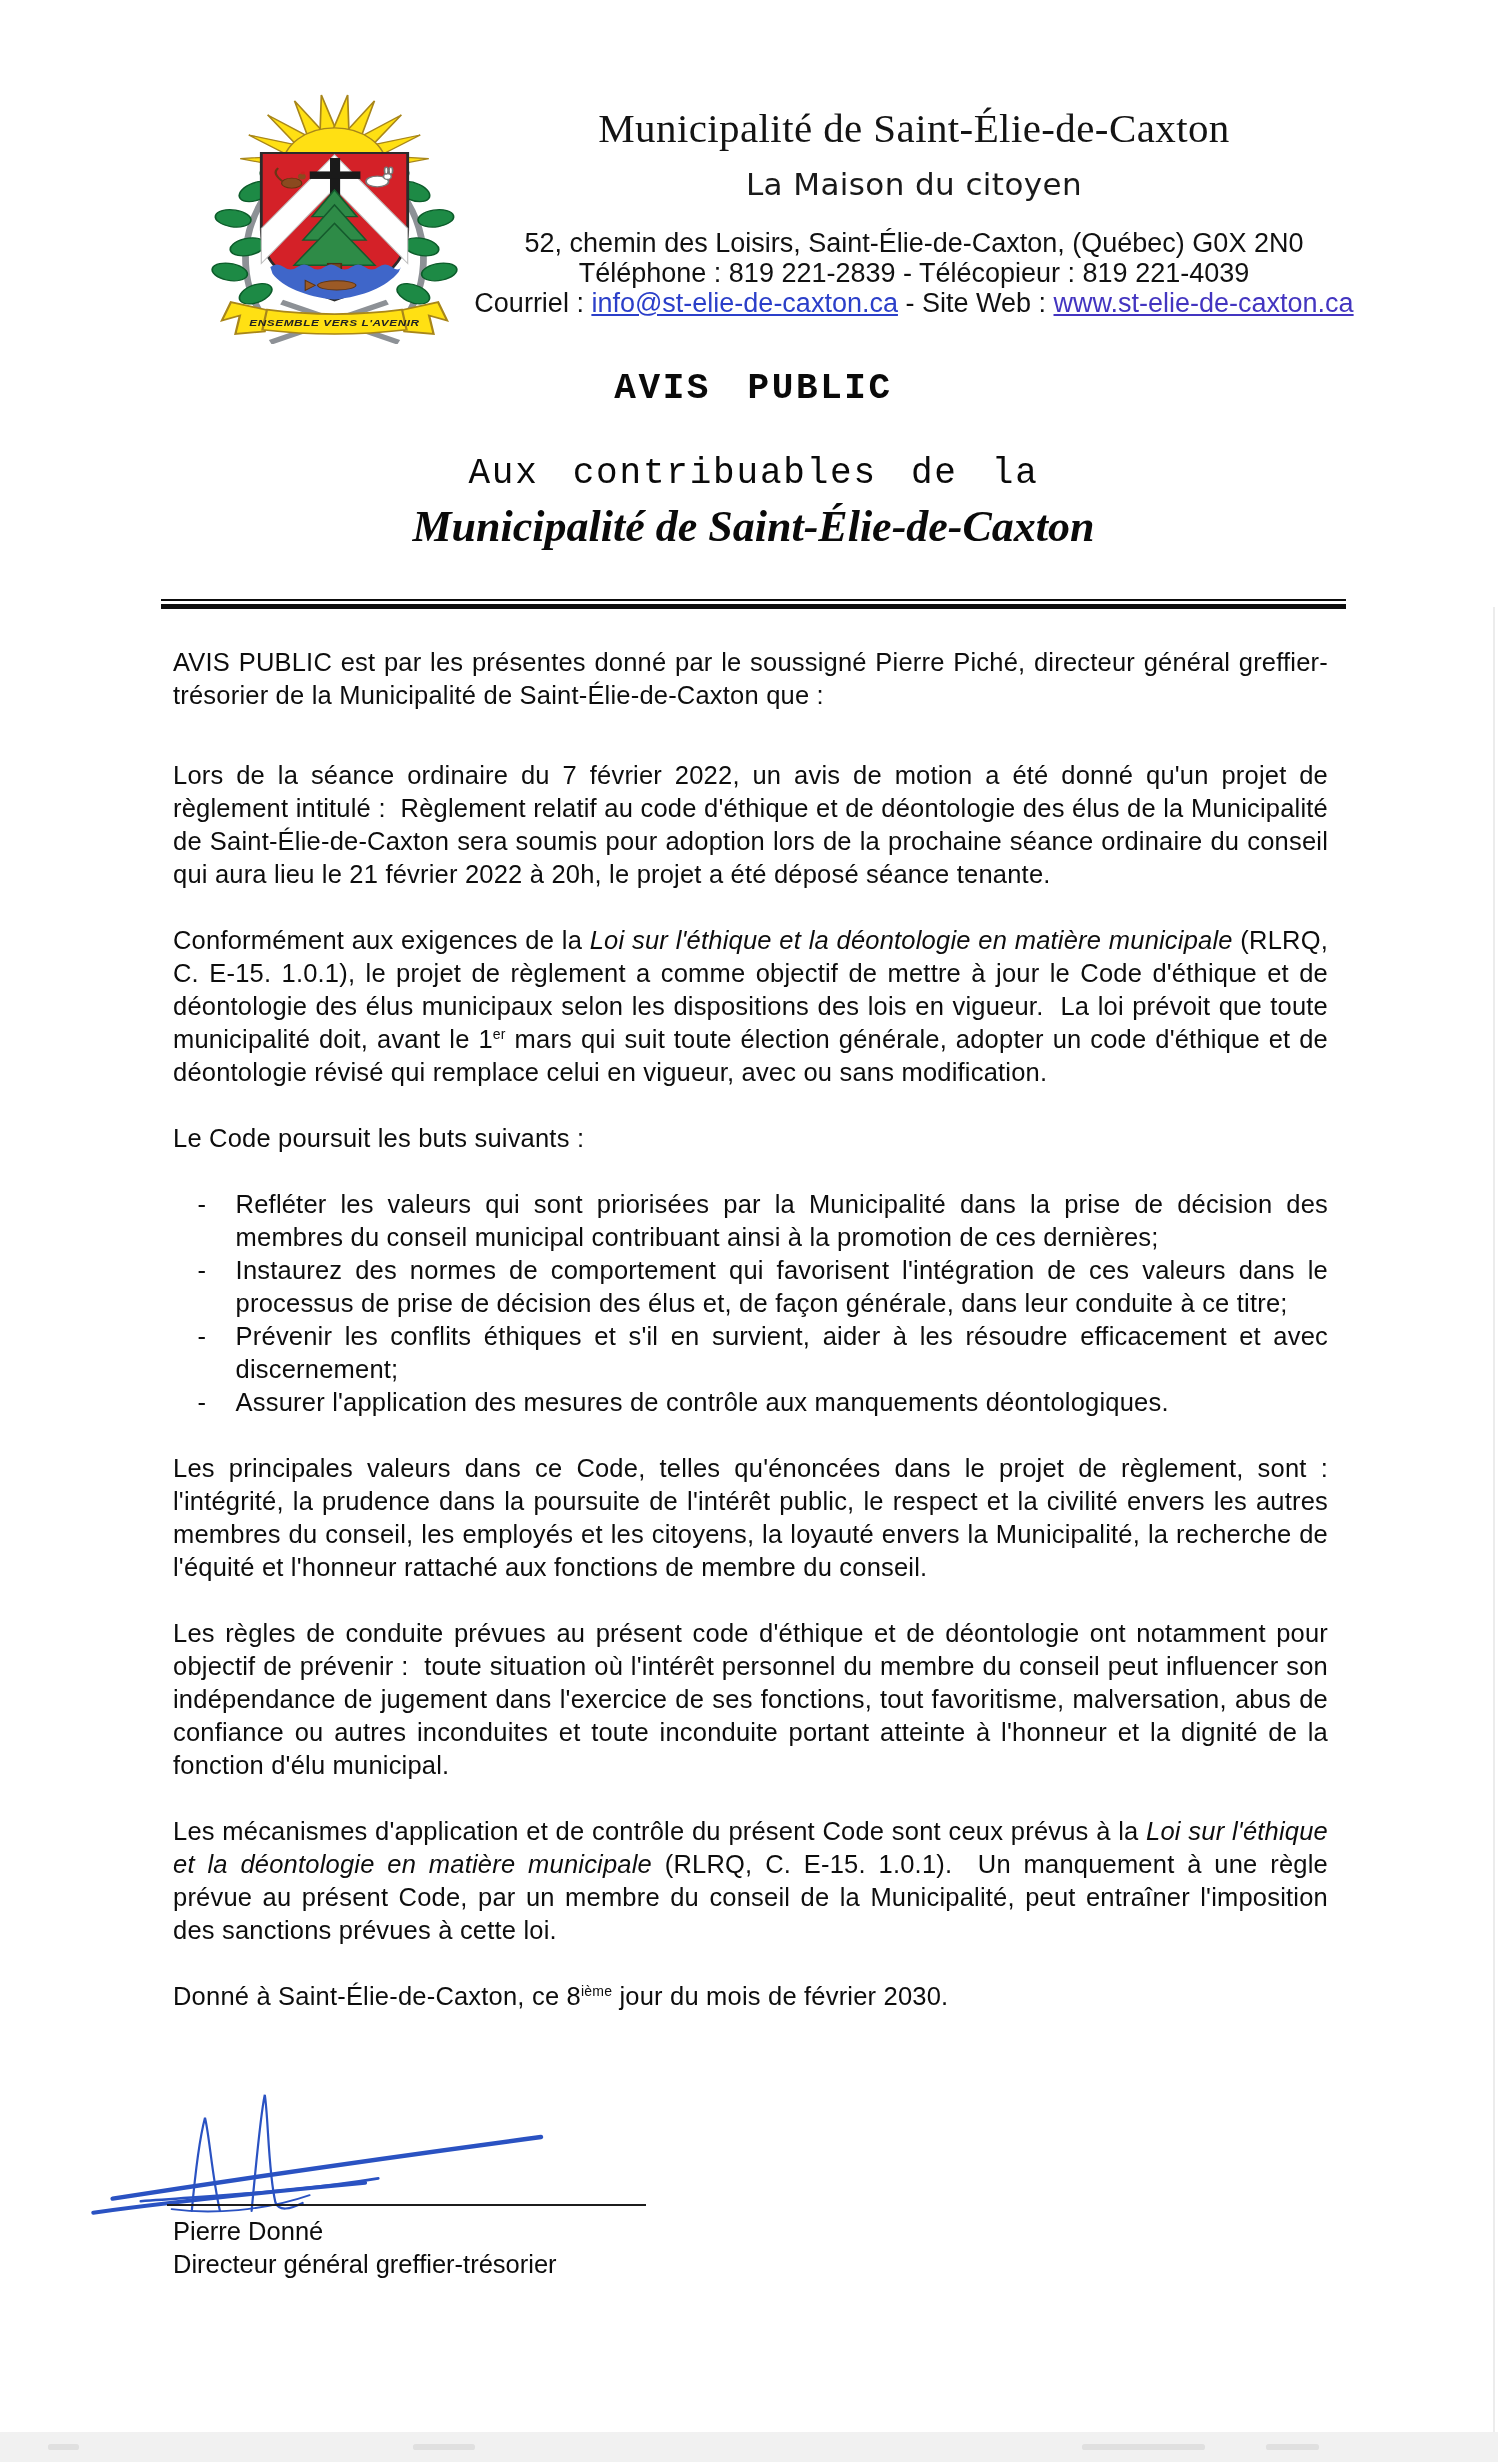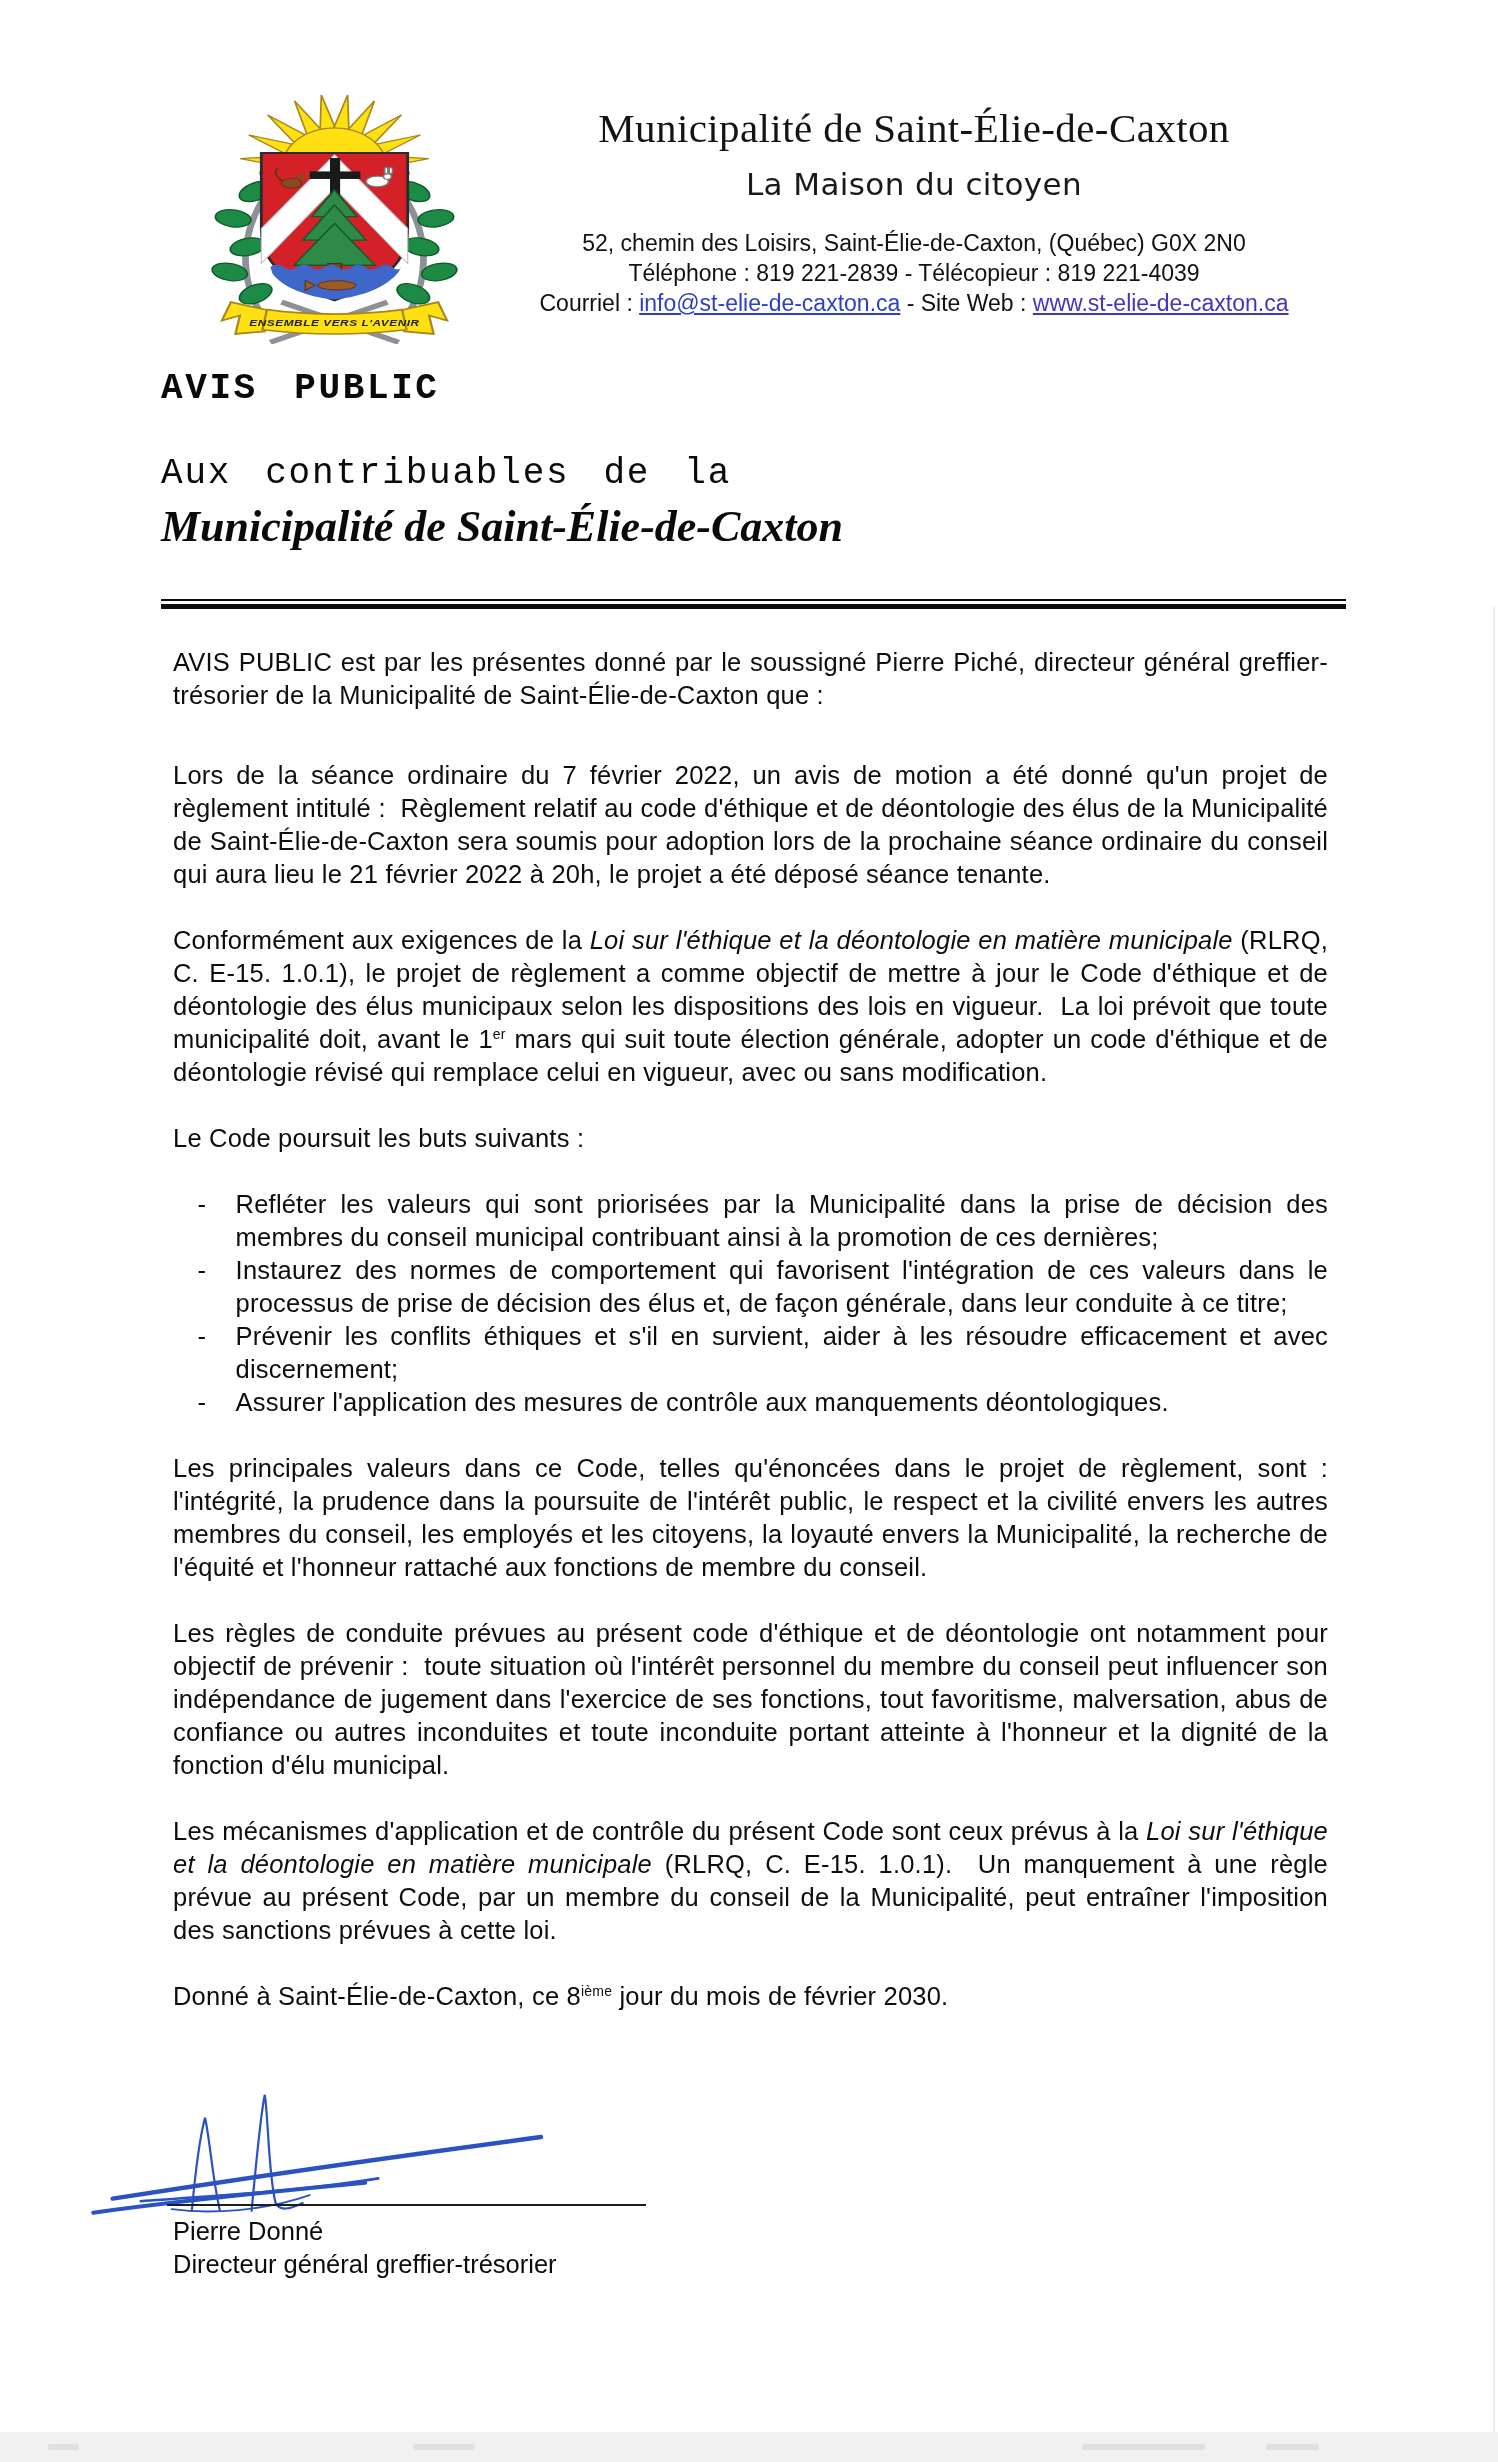--- a/index.html
+++ b/index.html
@@ -11,7 +11,7 @@
   .header-text{position:absolute;left:369px;top:104px;width:1090px;text-align:center;}
   .org{font-family:"Liberation Serif",serif;font-size:41px;color:#141414;letter-spacing:0.4px;}
   .tagline{font-family:"DejaVu Sans",sans-serif;font-size:31px;margin-top:14px;color:#1a1a1a;letter-spacing:0.4px;}
-  .contact{margin-top:26px;font-size:23px;line-height:30px;color:#111;}
+  .contact{margin-top:26px;font-size:27px;line-height:30px;color:#111;}
   .link{color:#2b3fc9;text-decoration:underline;cursor:pointer;}
   .link.web{color:#4335c0;}
 

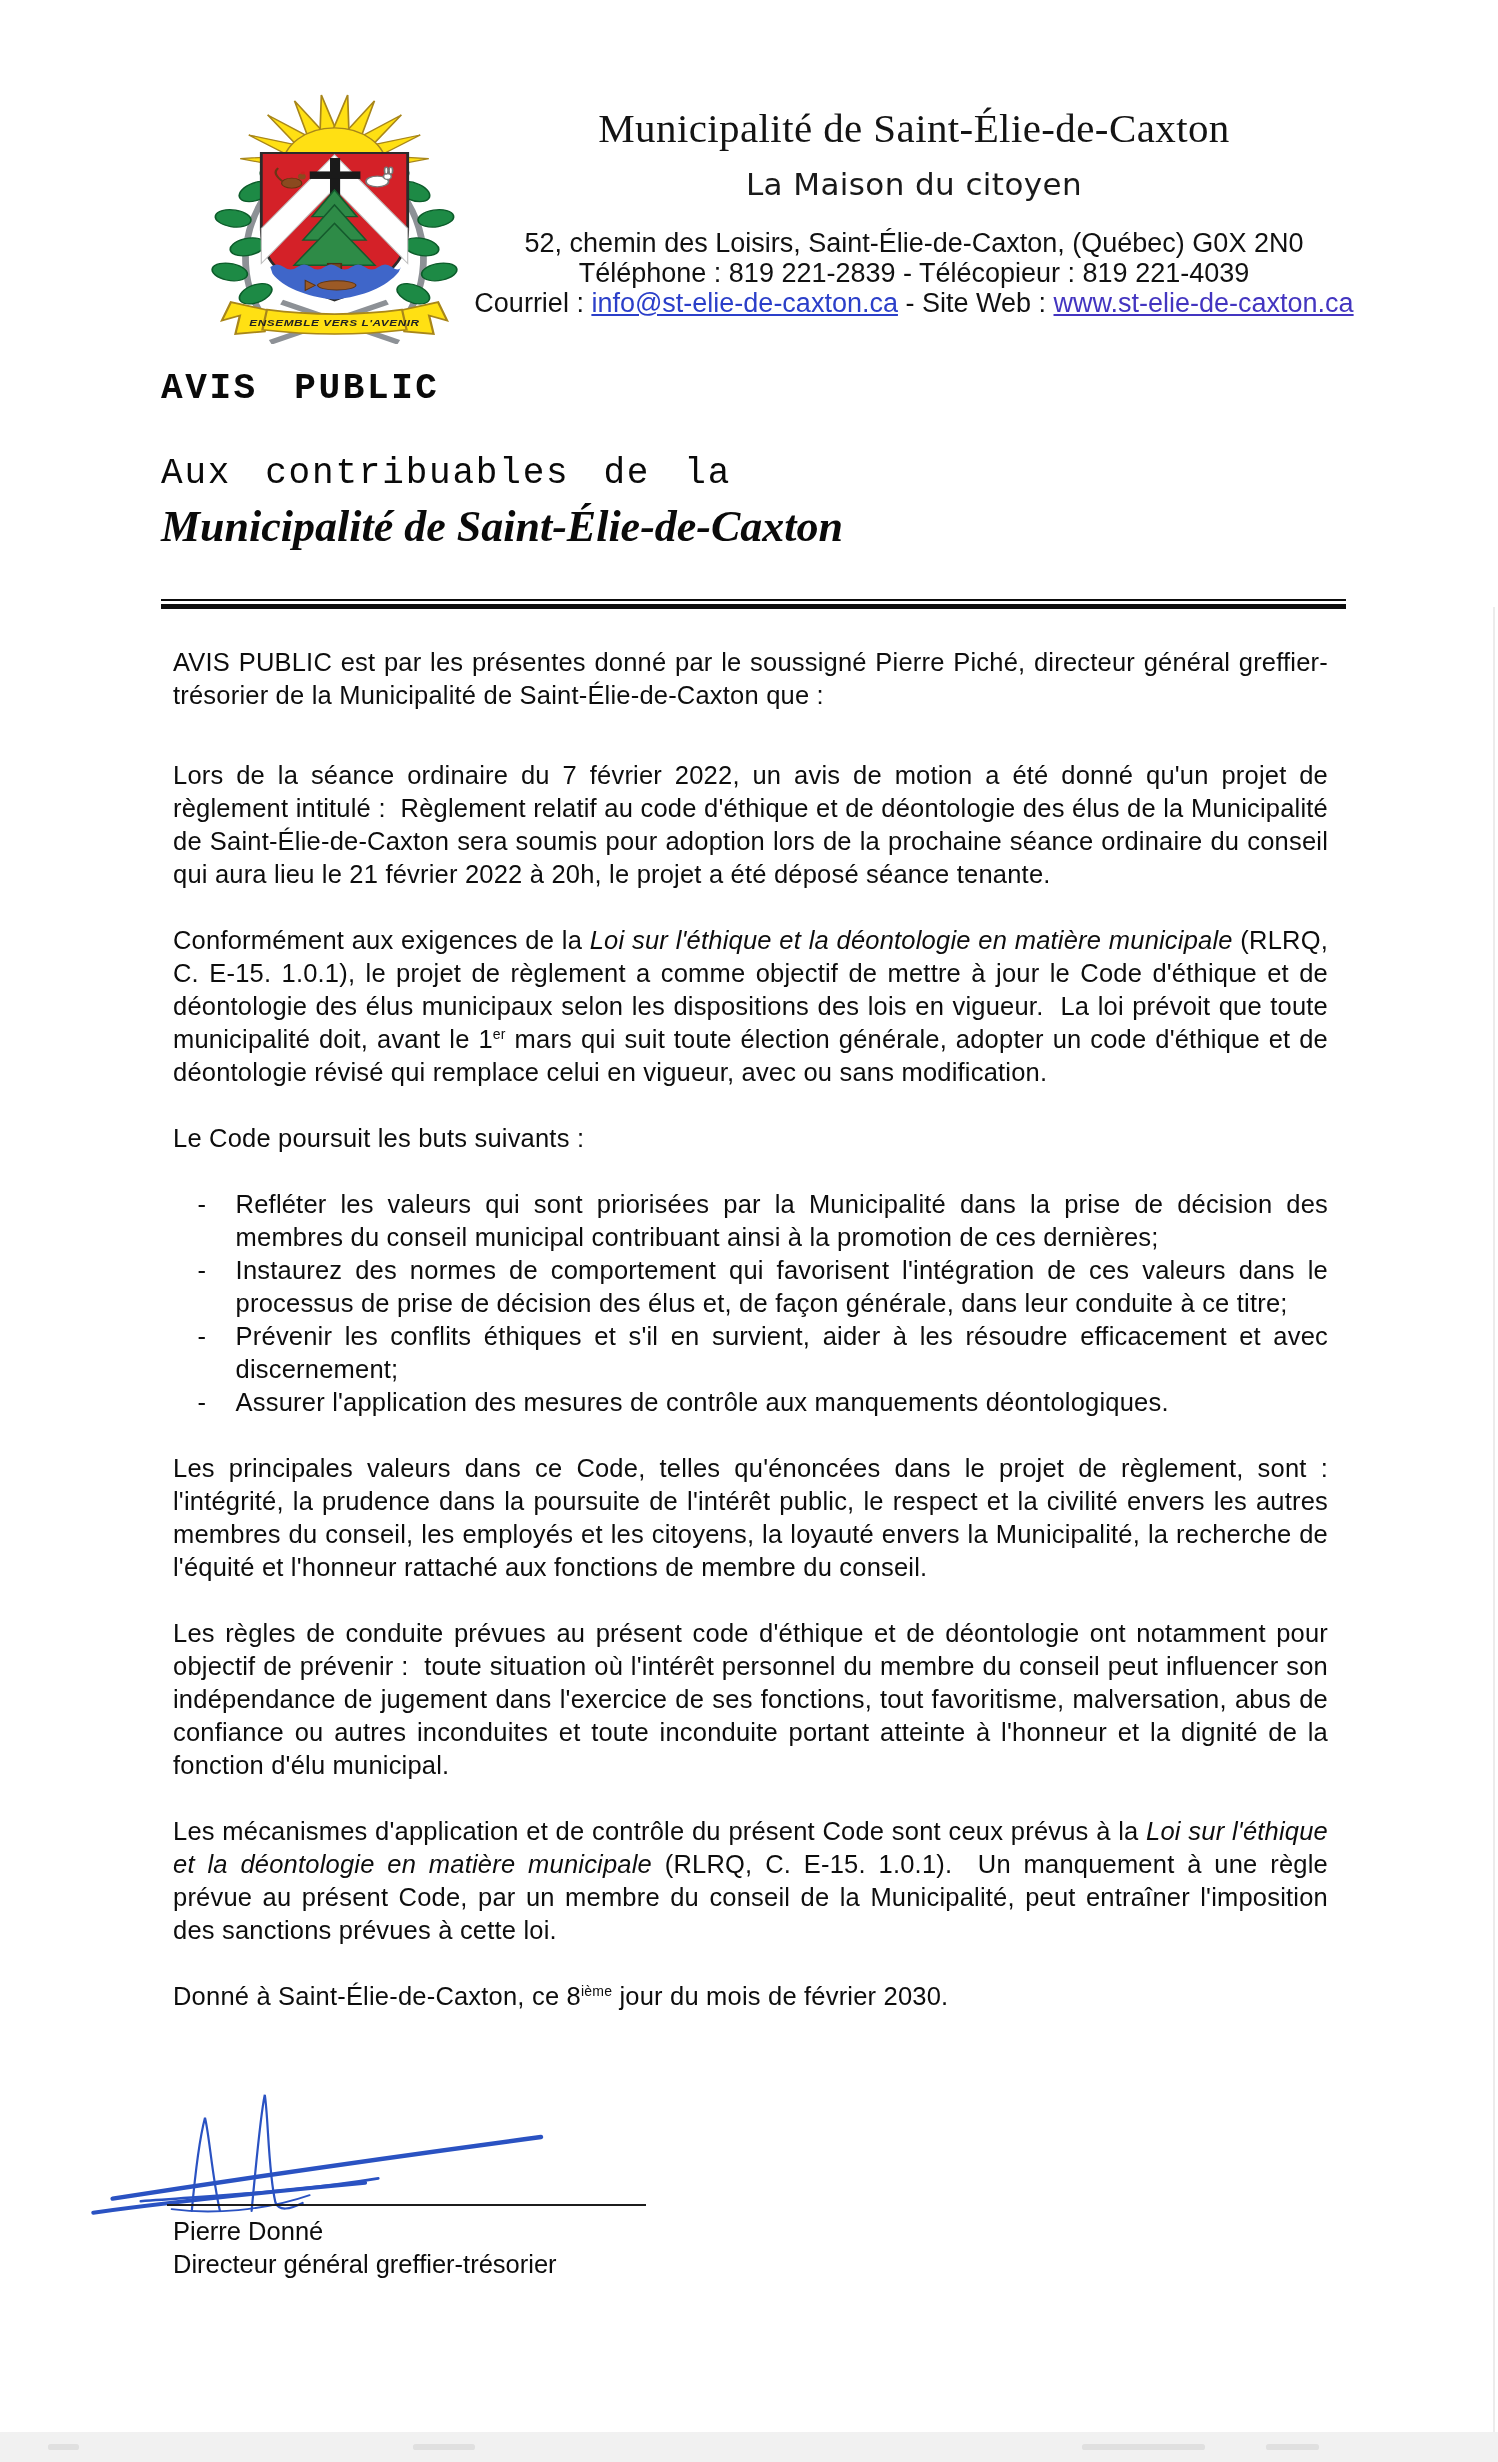--- a/index.html
+++ b/index.html
@@ -16,7 +16,7 @@
   .link.web{color:#4335c0;}
 
   
-  .title-block{position:absolute;left:161px;top:368px;width:1185px;}
+  .title-block{position:absolute;left:161px;top:368px;width:1185px;text-align:center;}
   .avis{font-family:"Liberation Mono",monospace;font-weight:bold;font-size:36px;letter-spacing:2.6px;word-spacing:12.3px;color:#0a0a0a;}
   .sub1{font-family:"Liberation Mono",monospace;font-weight:normal;font-size:36px;letter-spacing:1.8px;word-spacing:10.6px;margin-top:44px;color:#0a0a0a;}
   .sub2{font-family:"Liberation Serif",serif;font-weight:bold;font-style:italic;font-size:44px;margin-top:7px;color:#0a0a0a;}

